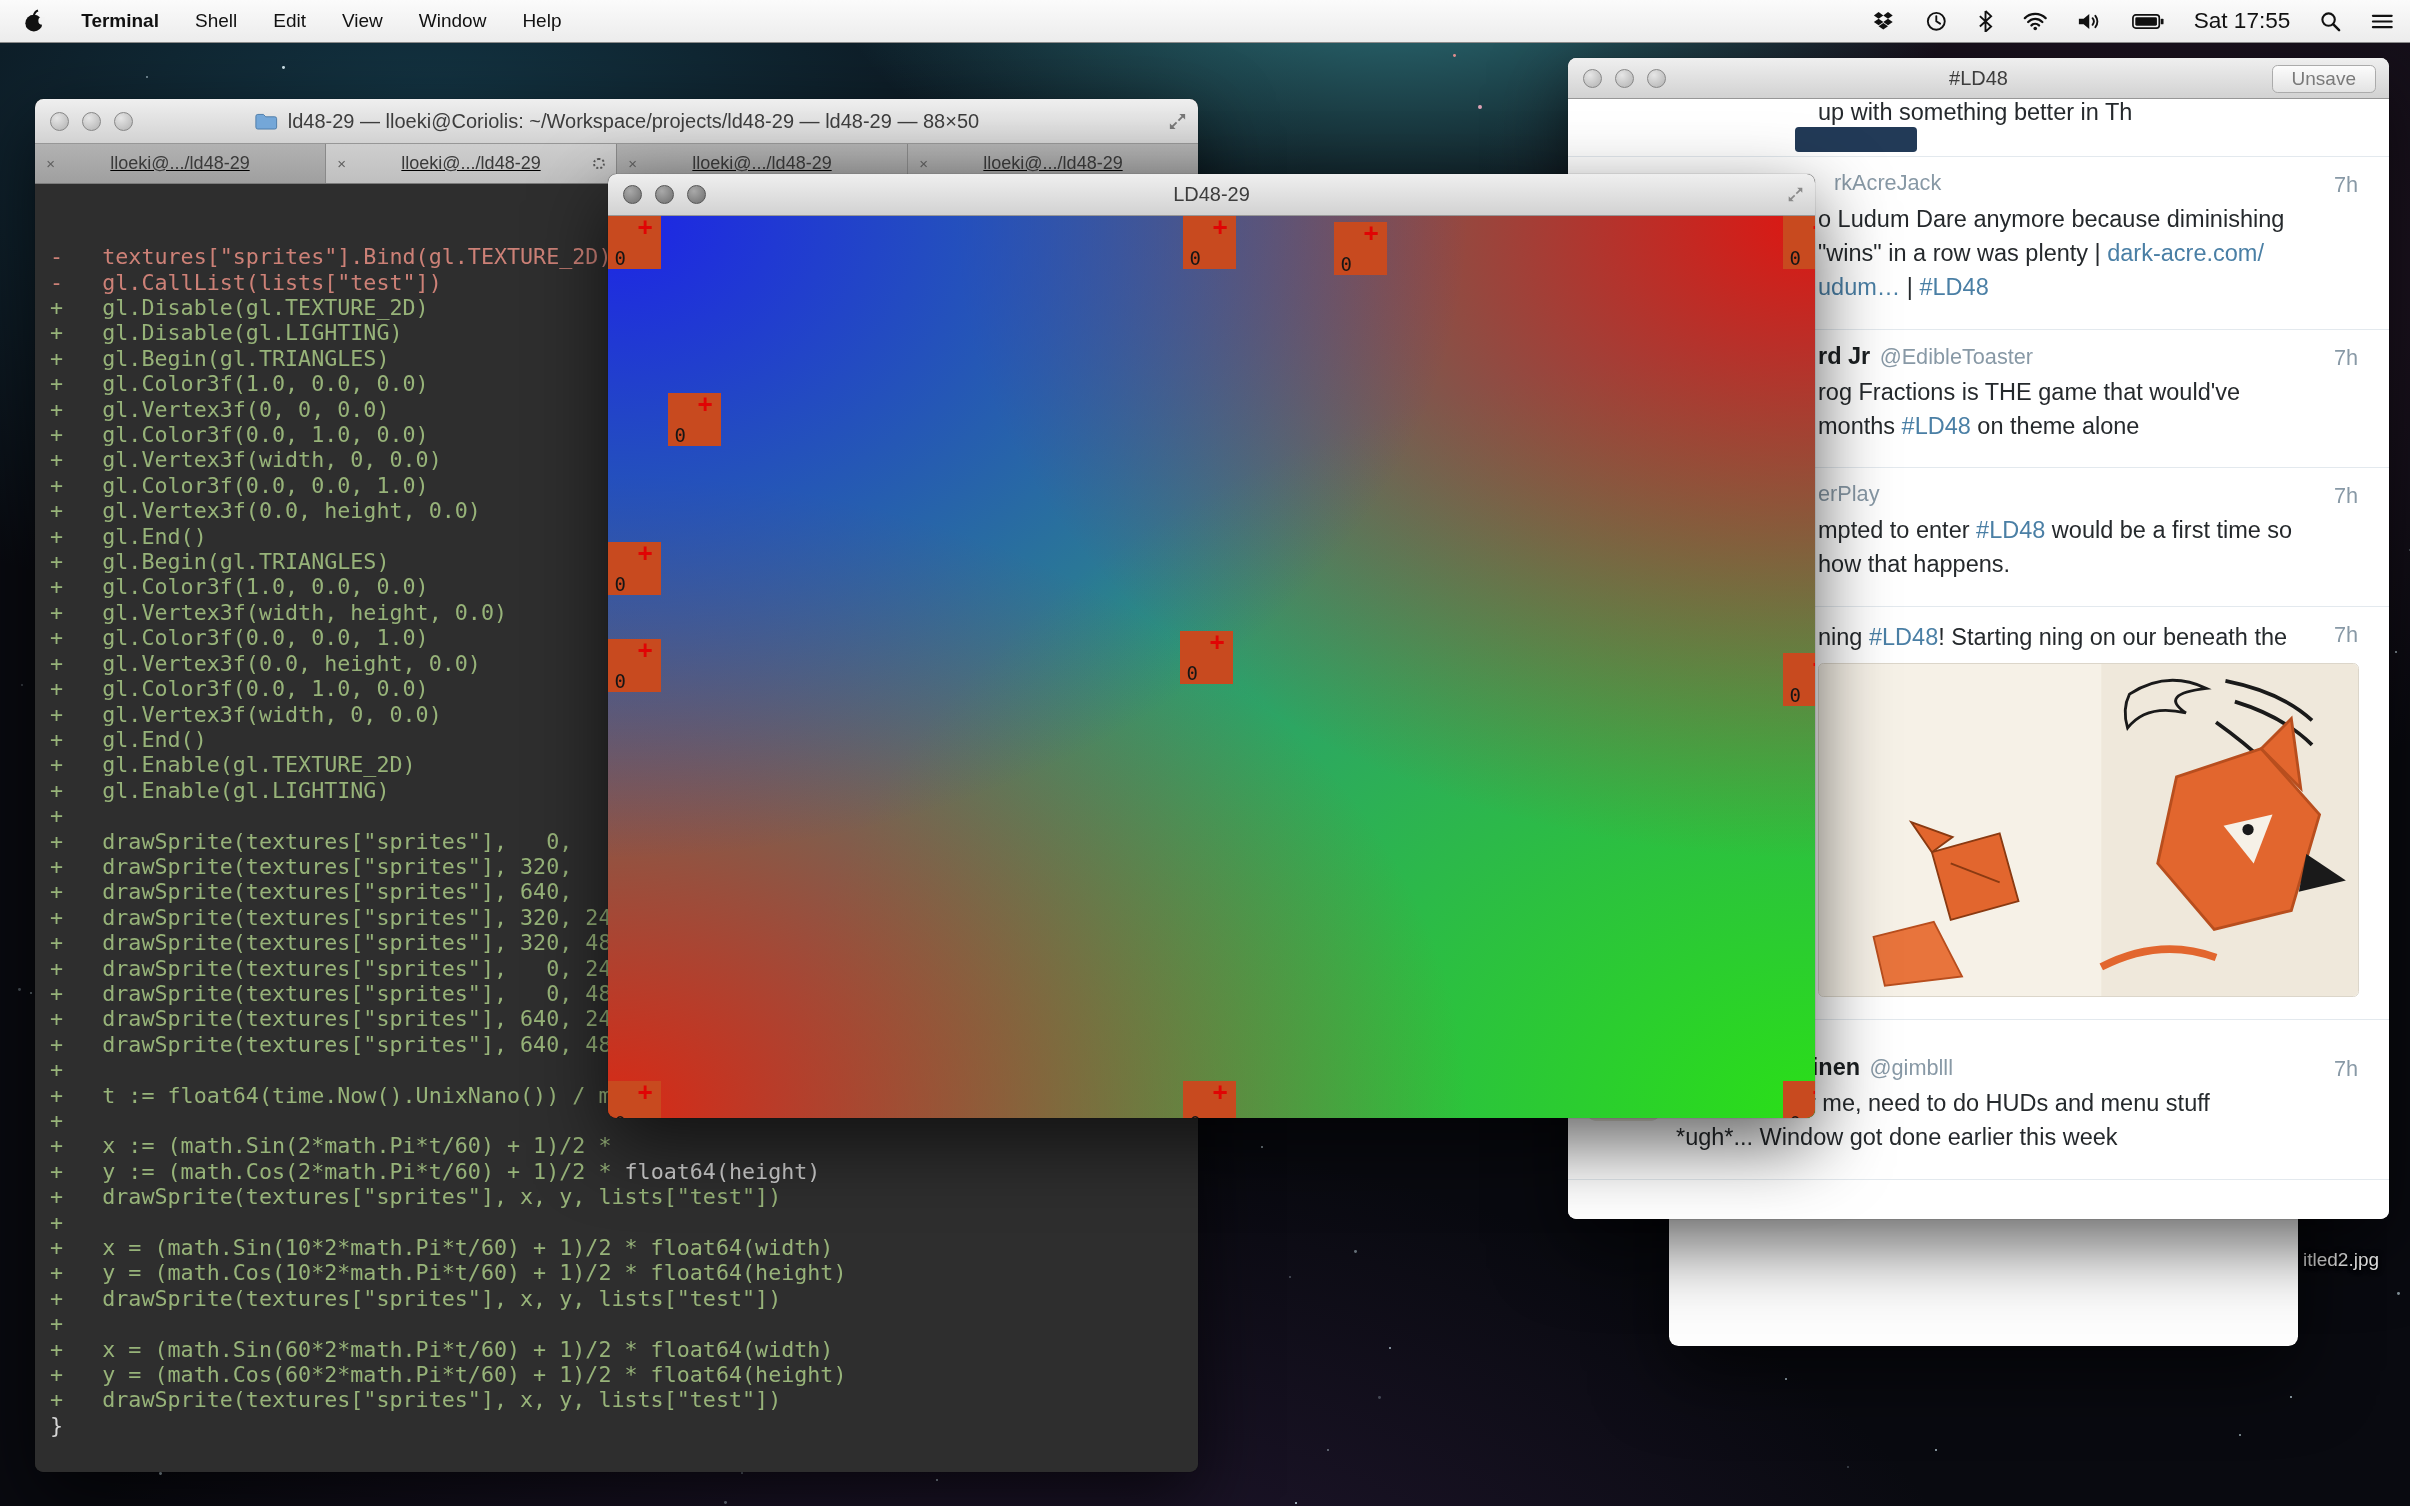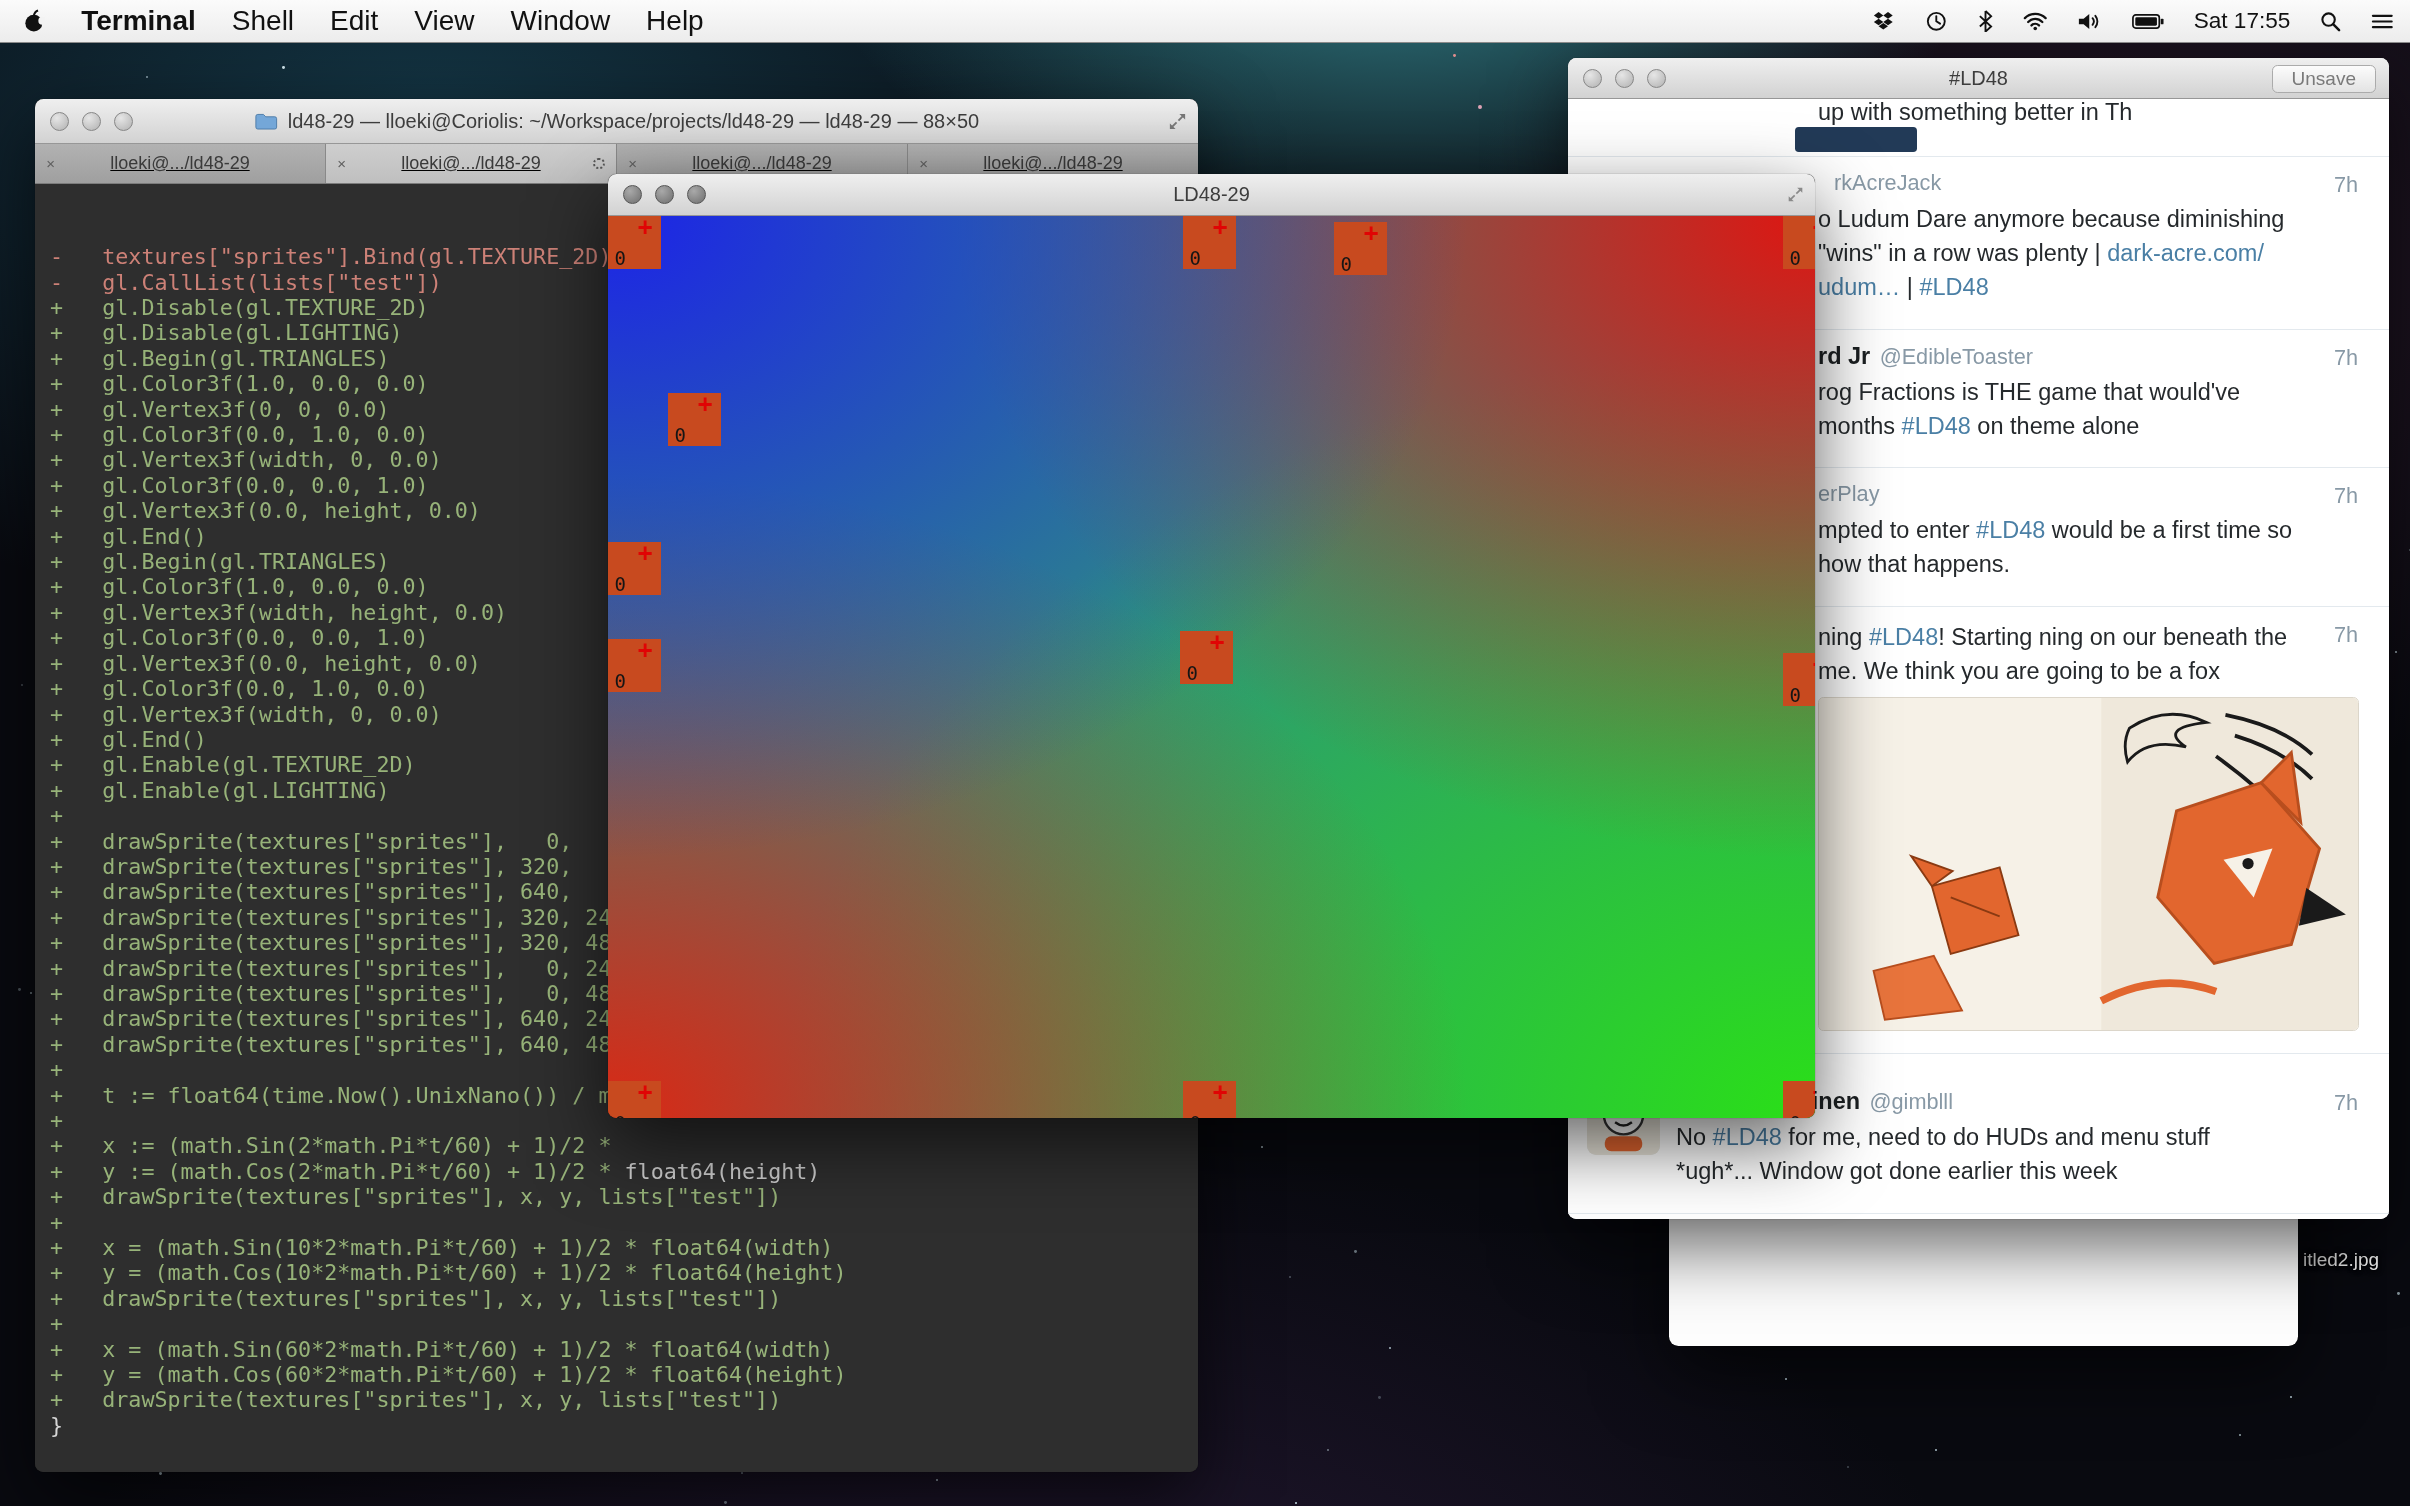--- a/index.html
+++ b/index.html
@@ -21,7 +21,7 @@
               background:linear-gradient(#fbfbfb,#ececec); border-bottom:0.9px solid #8a8a8a;
               display:flex; align-items:center; }
   .mb-left { display:flex; align-items:center; gap:36px; padding-left:22.6px; }
-  .mb-item { font-size:28px; color:#111; white-space:nowrap; }
+  .mb-item { font-size:19px; color:#111; white-space:nowrap; }
   .mb-app { font-weight:bold; }
   .mb-right { margin-left:auto; display:flex; align-items:center; gap:30px; padding-right:17px; }
   .mb-icon { display:inline-flex; align-items:center; }

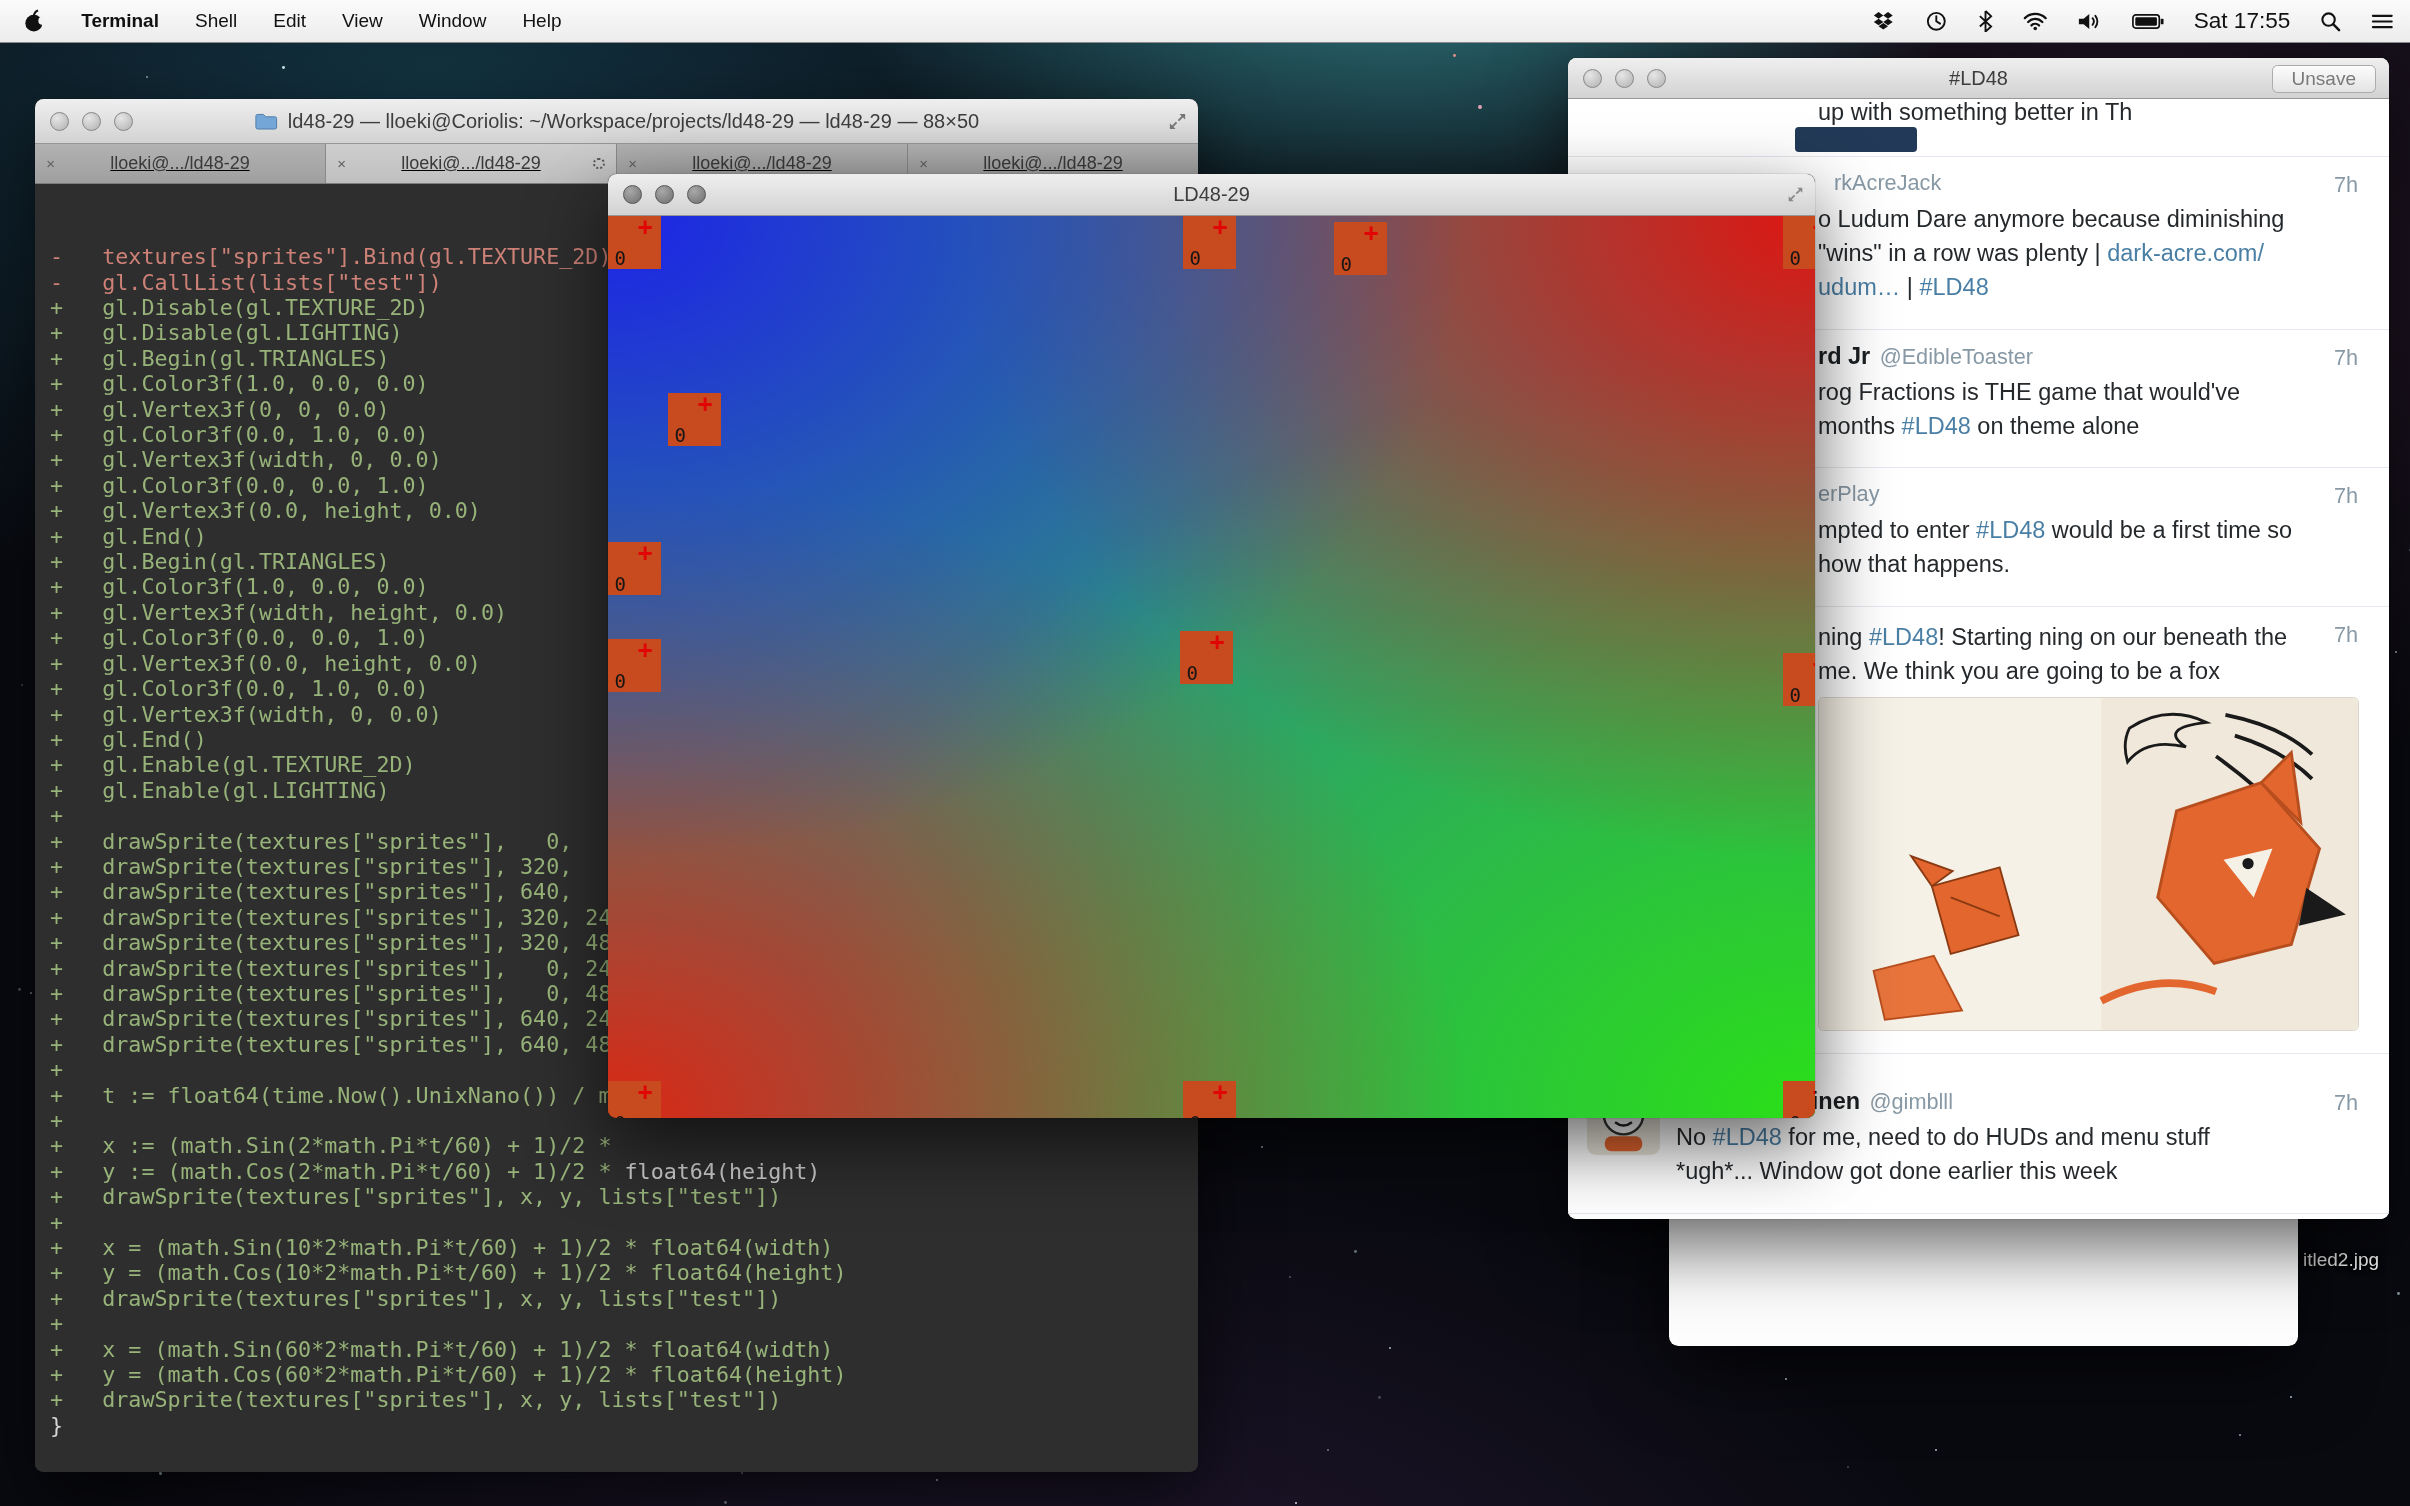--- a/index.html
+++ b/index.html
@@ -314,7 +314,6 @@
         <div class="tweet clipped has-image">
           <span class="ttime">7h</span>
           <div class="tline2"><span>ning </span><span class="tlink">#LD48</span><span>!  Starting ning on our beneath the</span></div>
-          <div class="tline2"><span>me.  We think you are going to be a fox</span></div>
           <div class="fox-image"><svg width="541" height="334" viewBox="0 0 575 355" preserveAspectRatio="none">
               <rect width="575" height="355" fill="#efe8db"></rect>
               <rect width="300" height="355" fill="#f6f1e7"></rect>

